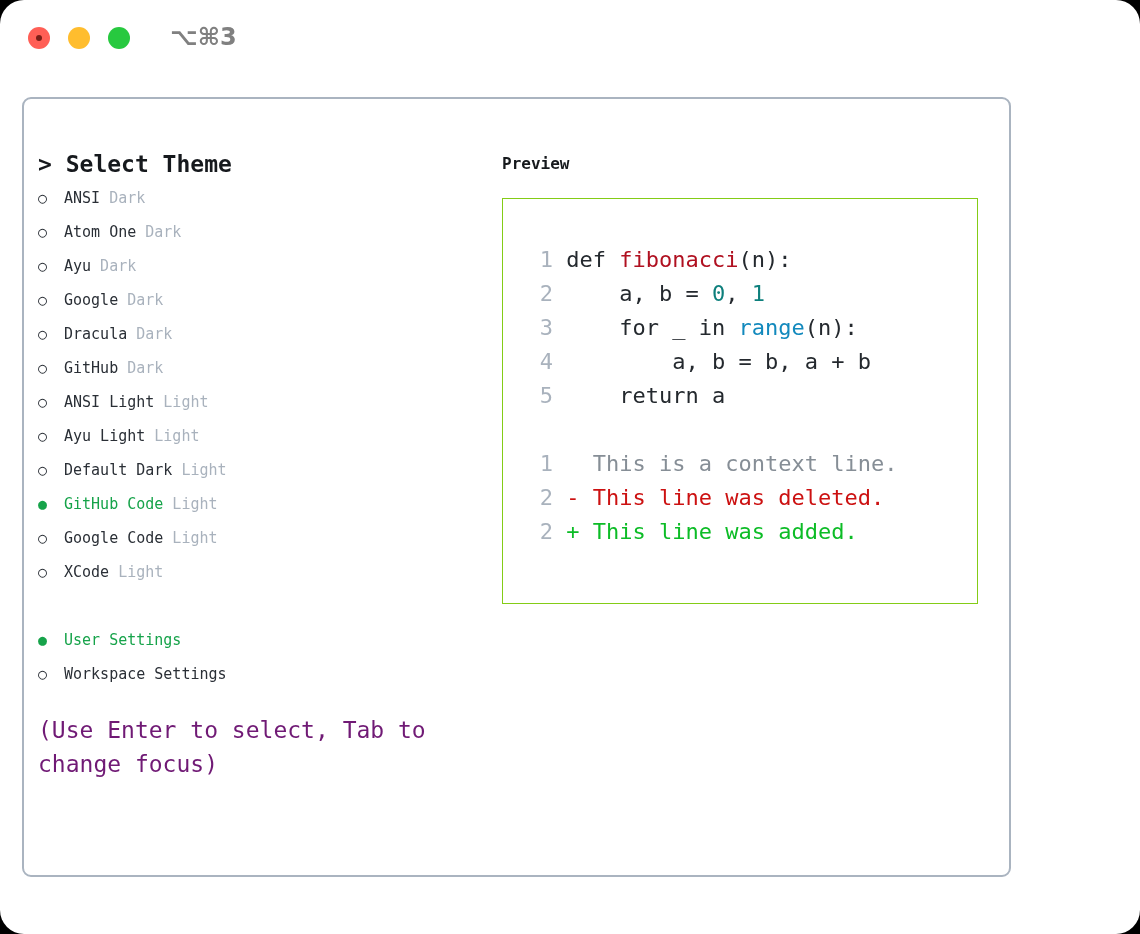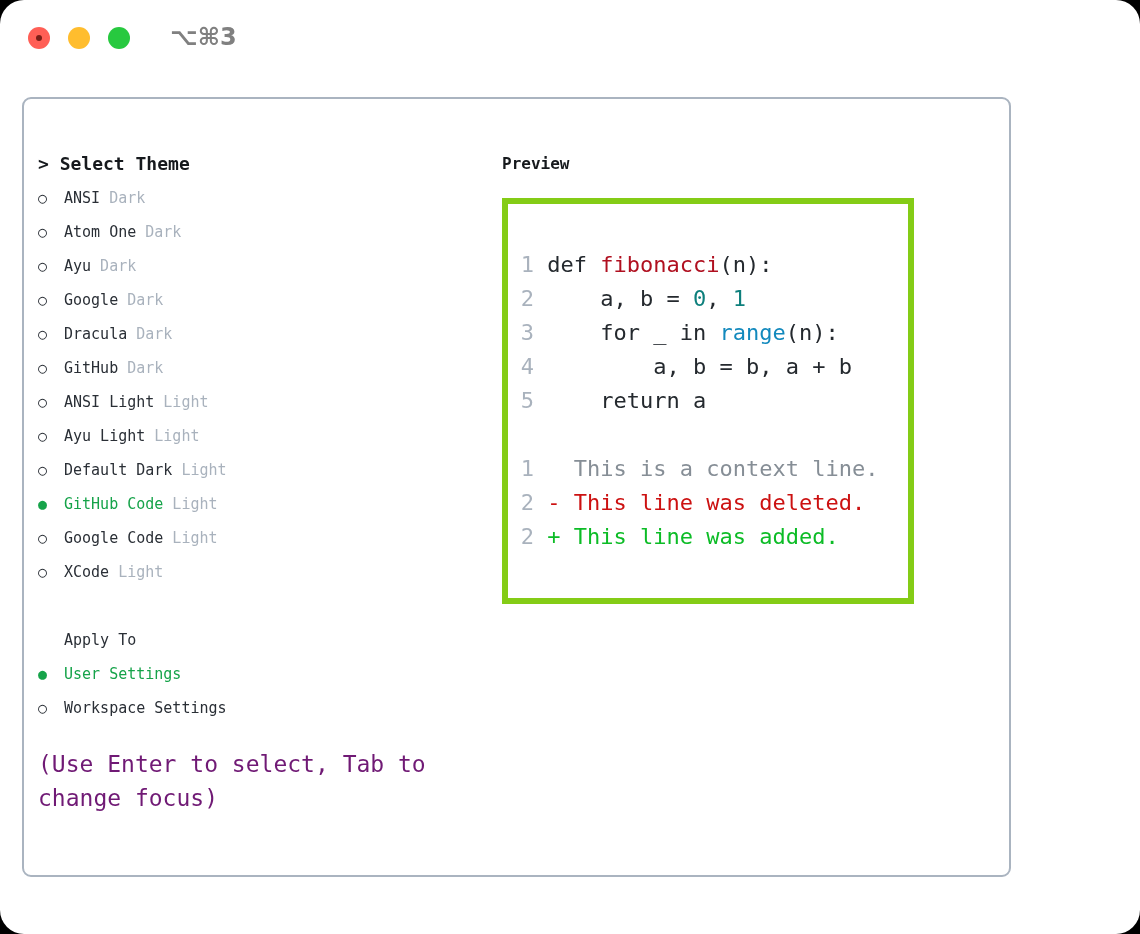--- a/index.html
+++ b/index.html
@@ -91,7 +91,7 @@
   .heading {
     font-weight: bold;
     color: #16191d;
-    font-size: 18px;
+    font-size: 23px;
   }
   .marker {
     display: inline-block;

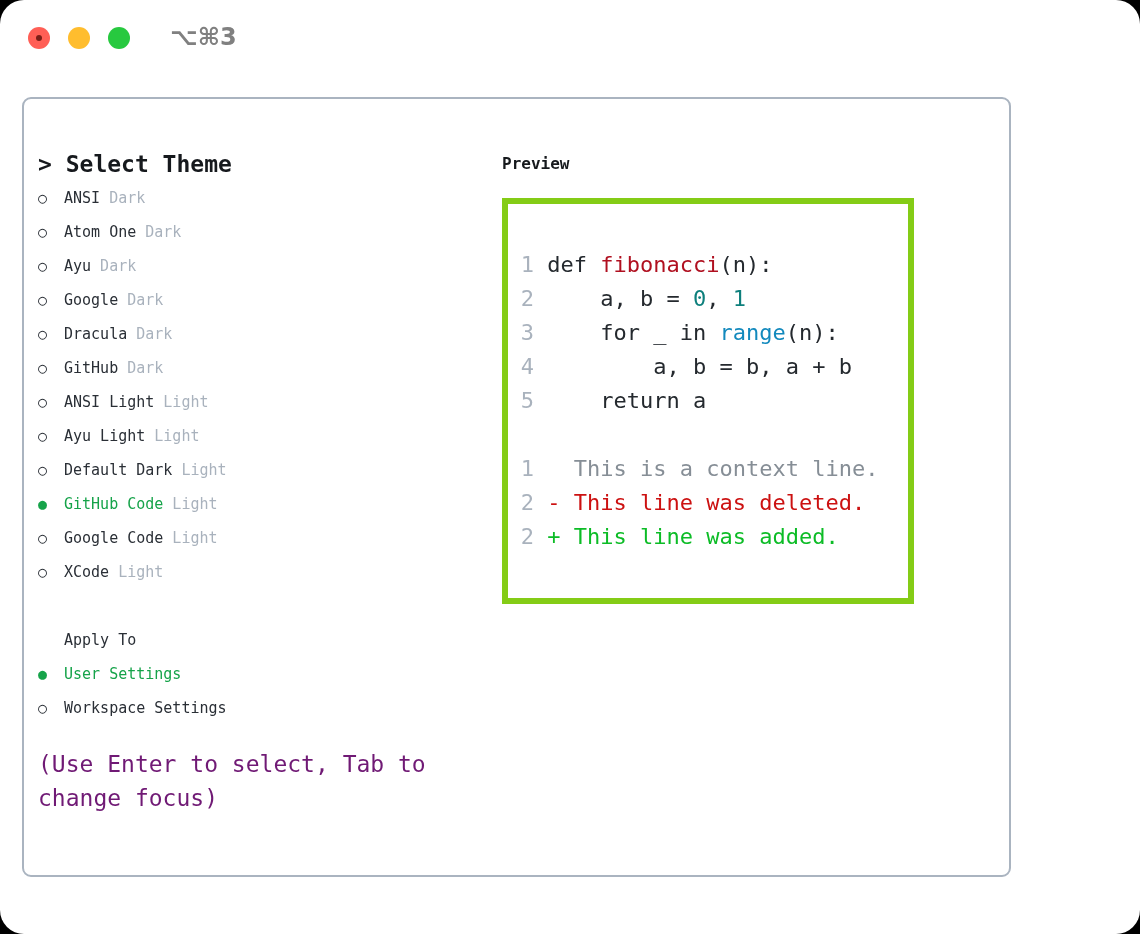--- a/index.html
+++ b/index.html
@@ -128,12 +128,12 @@
   }
   #preview-box {
     margin-top: 17px;
-    width: 412px;
+    width: 476px;
     height: 406px;
-    border: 6px solid #84cc16;
+    border: 1px solid #84cc16;
     box-sizing: border-box;
     background: #ffffff;
-    padding: 44px 0 0 4px;
+    padding: 44px 0 0 28px;
   }
   .code-line {
     font-size: 22px;

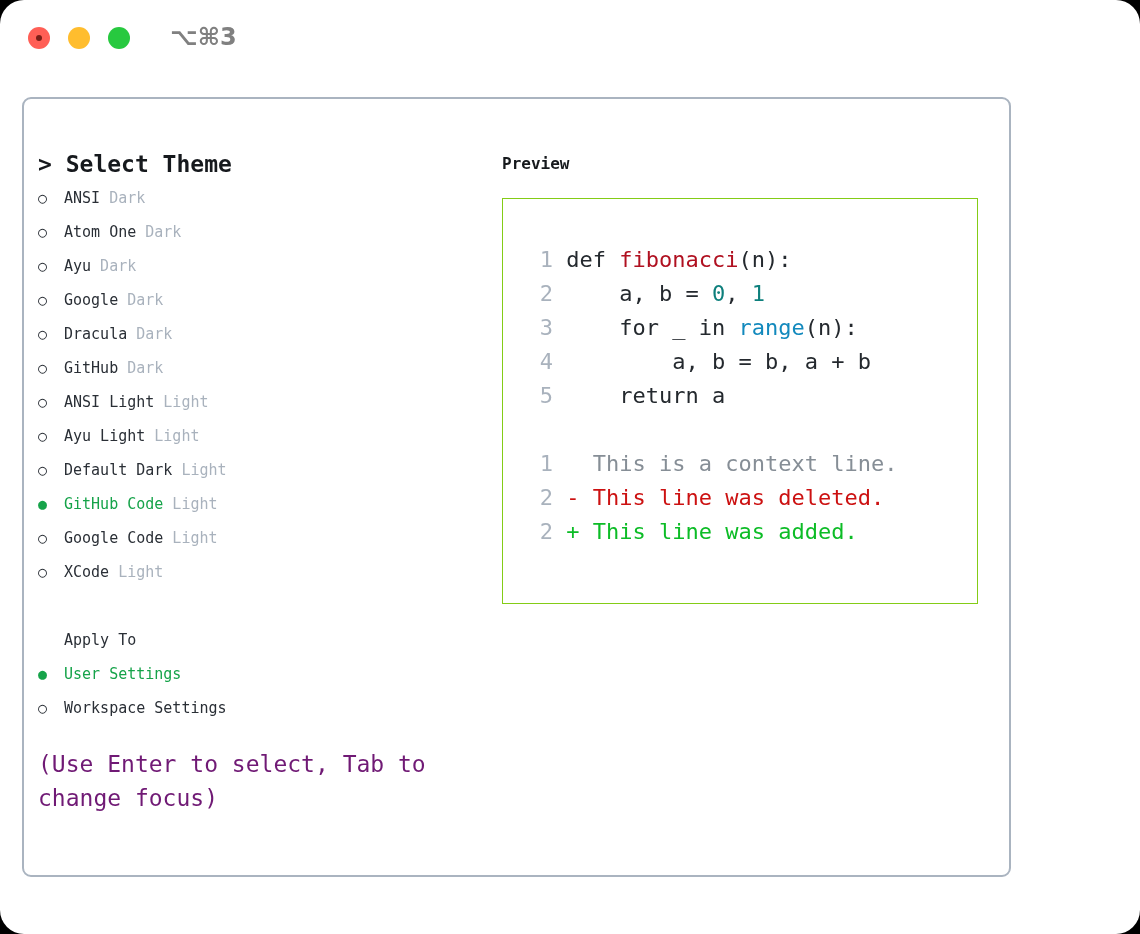--- a/index.html
+++ b/index.html
@@ -187,7 +187,6 @@
         </div>
 
       <div id="apply-block">
-        <div class="row"><span class="marker"> </span><span>Apply To</span></div>
         <div id="apply-list">
             <div class="row"><span class="marker sel">●</span><span class="name-sel">User Settings</span></div>
             <div class="row"><span class="marker">○</span><span>Workspace Settings</span></div>

